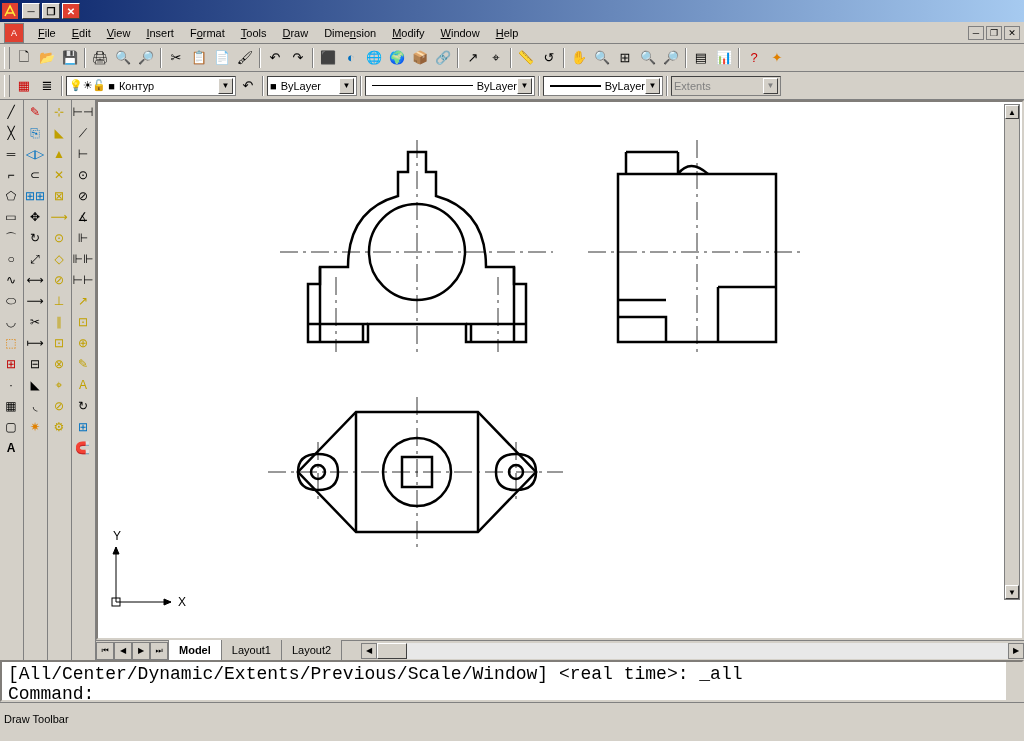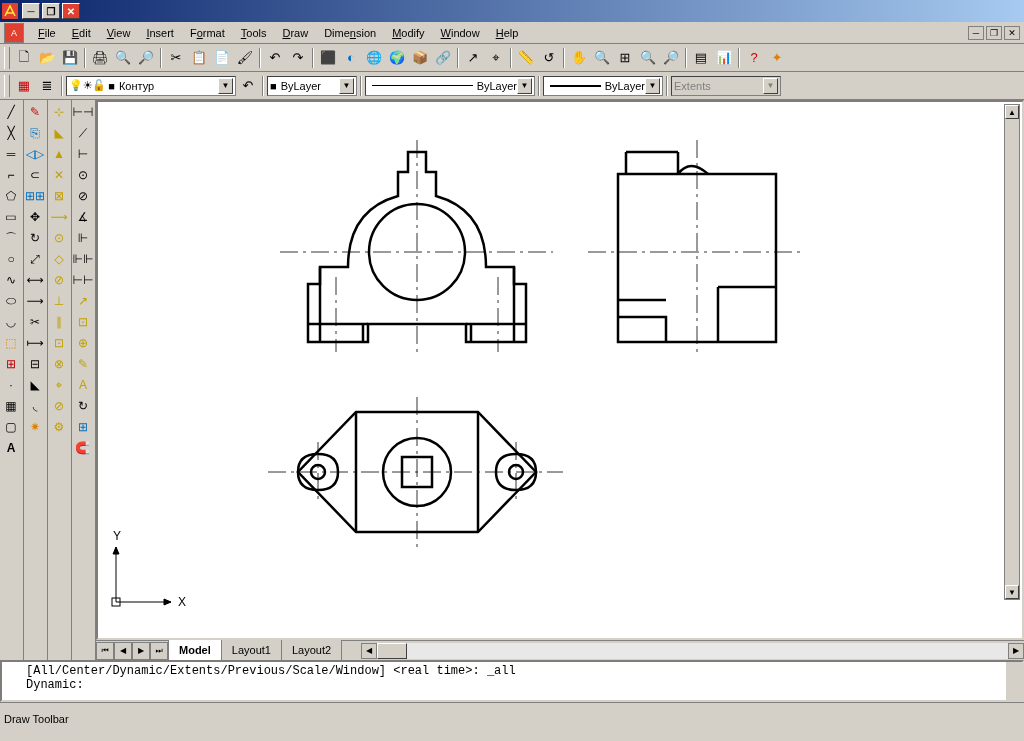--- a/index.html
+++ b/index.html
@@ -52,7 +52,7 @@
   .hscroll .hthumb { width: 30px; height:100%; background:#d4d0c8; border:1px solid #fff; border-right-color:#404040; border-bottom-color:#404040; }
   
   
-  .cmdarea { height: 42px; background: #fff; border: 2px inset #d4d0c8; font-family: "Courier New", monospace; font-size: 12px; padding: 2px 24px; overflow: hidden; position:relative; }
+  .cmdarea { height: 42px; background: #fff; border: 2px inset #d4d0c8; font-family: "Courier New", monospace; font-size: 18px; padding: 2px 6px; overflow: hidden; position:relative; }
   .cmdarea .vscroll2 { position:absolute; right:0; top:0; bottom:0; width:16px; background:#d4d0c8; }
   
   

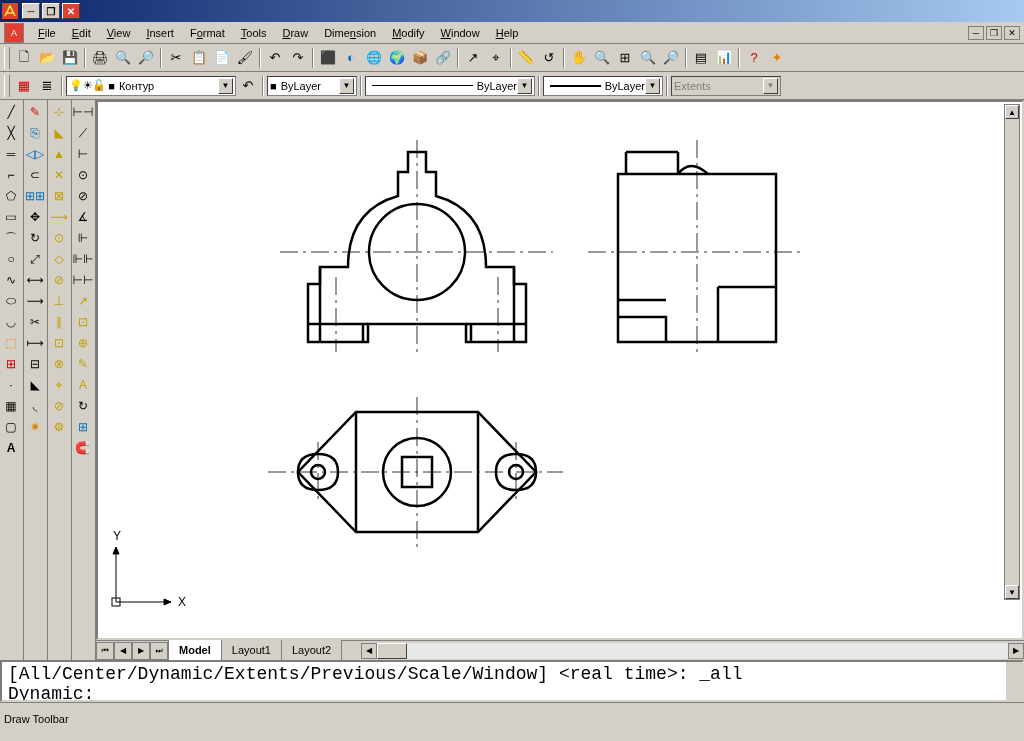--- a/index.html
+++ b/index.html
@@ -364,7 +364,7 @@
 
 <div class="cmdarea">
   <div>[All/Center/Dynamic/Extents/Previous/Scale/Window] &lt;real time&gt;: _all</div>
-  <div>Dynamic:</div>
+  <div>Command:</div>
   <div class="vscroll2"></div>
 </div>
 

